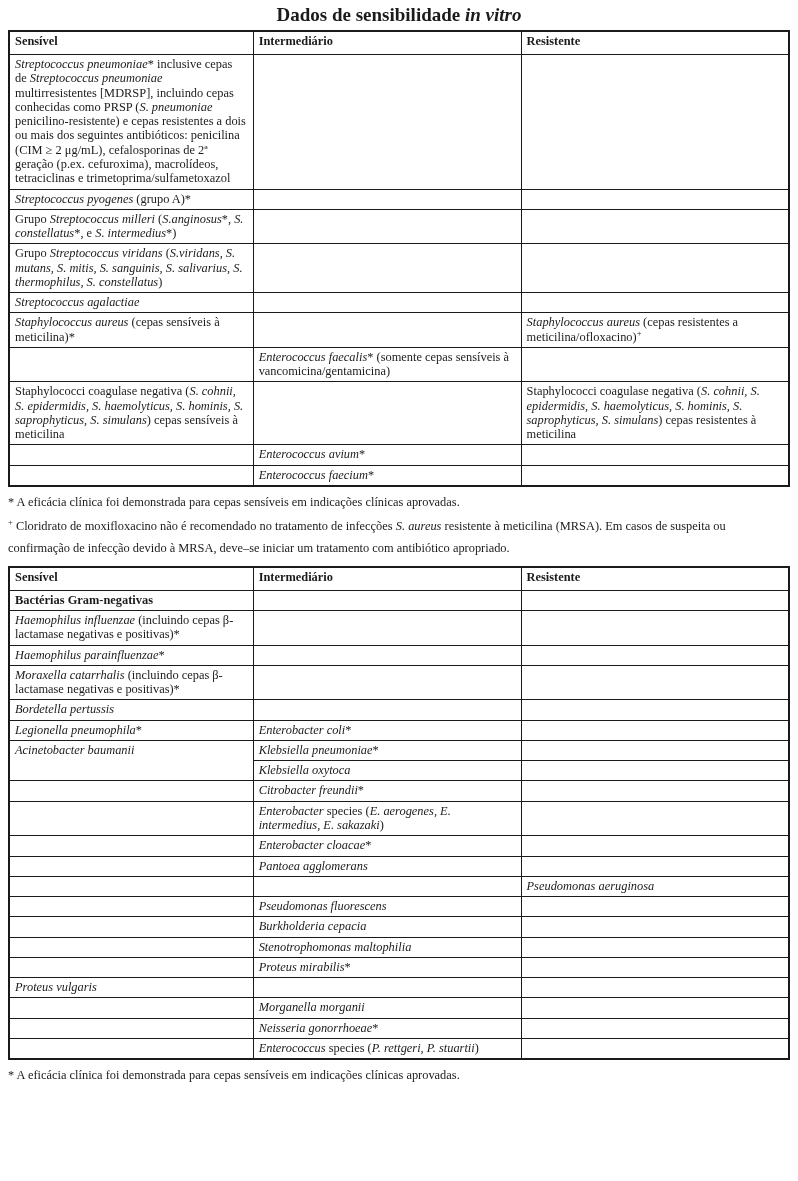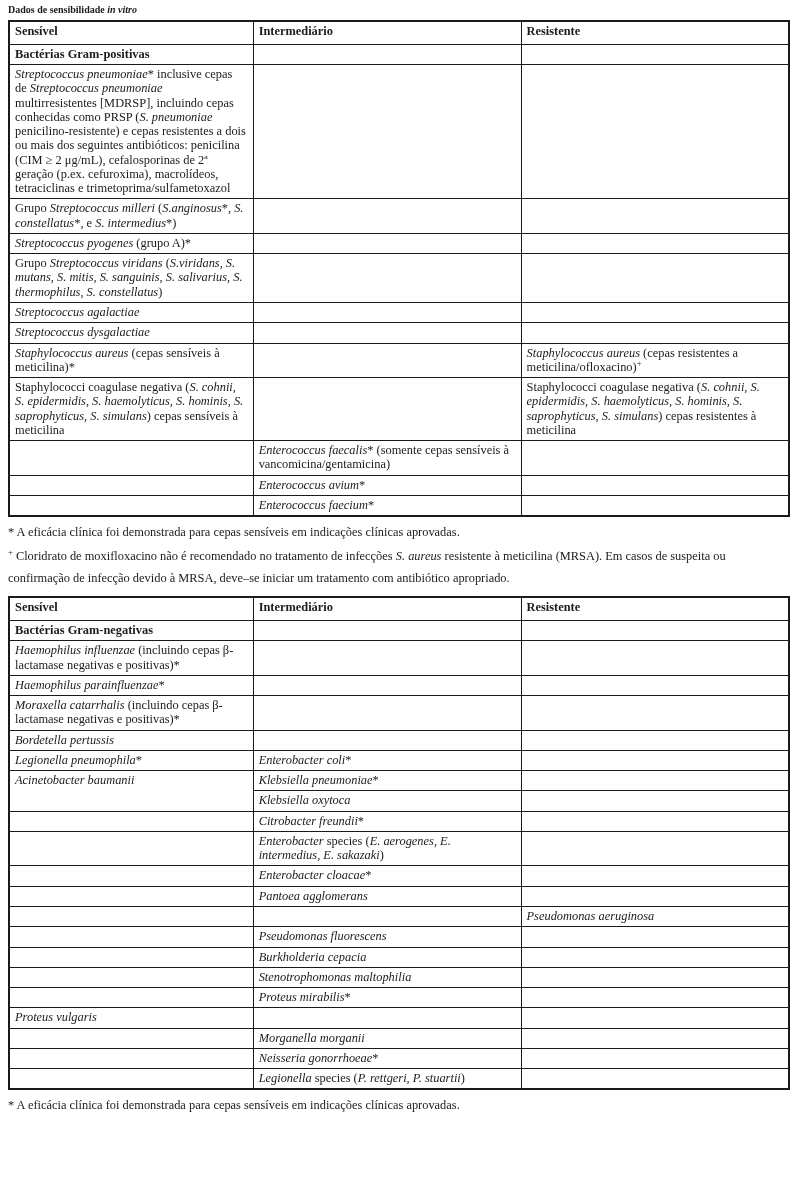--- a/index.html
+++ b/index.html
@@ -19,10 +19,11 @@
     padding: 3px 8px 0 8px;
   }
   .doc-title {
-    font-size: 10px;
+    font-size: 19px;
     font-weight: bold;
     margin: 1px 0 4px 0;
     line-height: 1.15;
+    text-align: center;
   }
   table.sens {
     width: 100%;

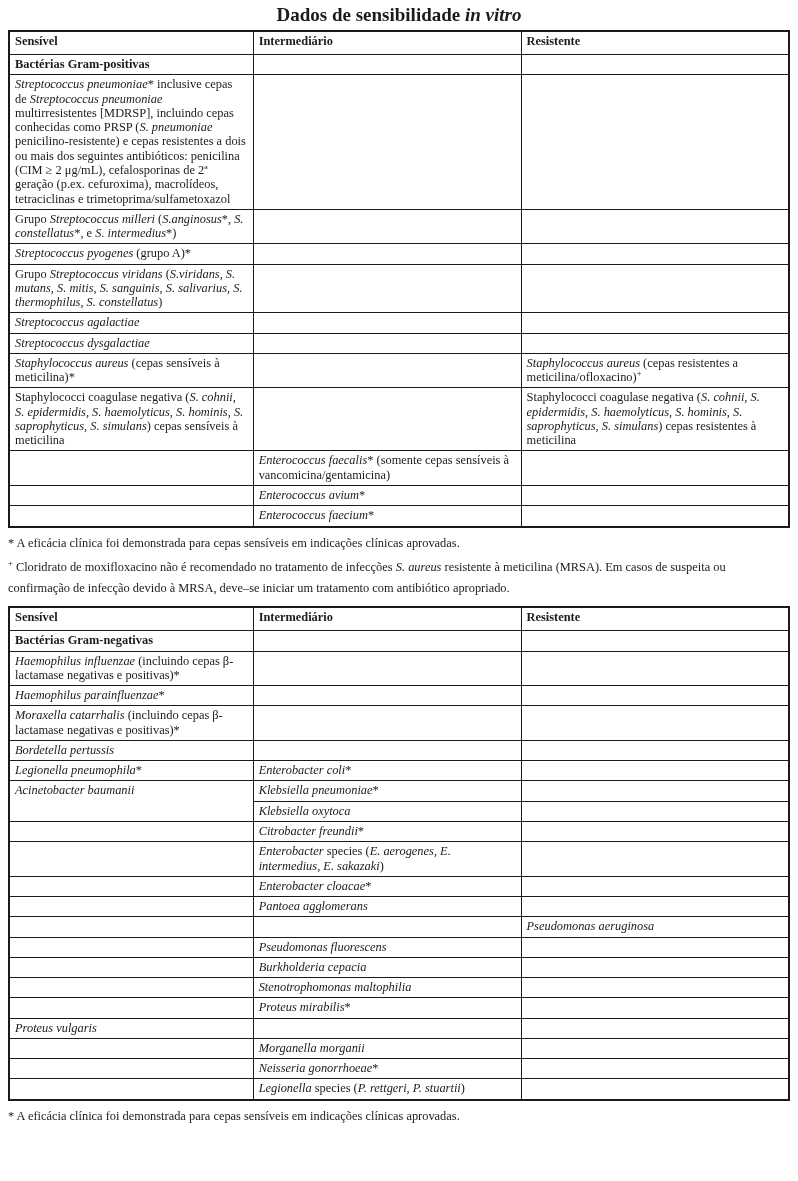--- a/index.html
+++ b/index.html
@@ -85,11 +85,6 @@
       </thead>
     <tbody>
         <tr>
-          <td><b>Bactérias Gram-positivas</b></td>
-          <td></td>
-          <td></td>
-        </tr>
-        <tr>
           <td><i>Streptococcus pneumoniae</i>* inclusive cepas de <i>Streptococcus pneumoniae</i> multirresistentes [MDRSP], incluindo cepas conhecidas como PRSP (<i>S. pneumoniae</i> penicilino-resistente) e cepas resistentes a dois ou mais dos seguintes antibióticos: penicilina (CIM ≥ 2 μg/mL), cefalosporinas de 2ª geração (p.ex. cefuroxima), macrolídeos, tetraciclinas e trimetoprima/sulfametoxazol</td>
           <td></td>
           <td></td>

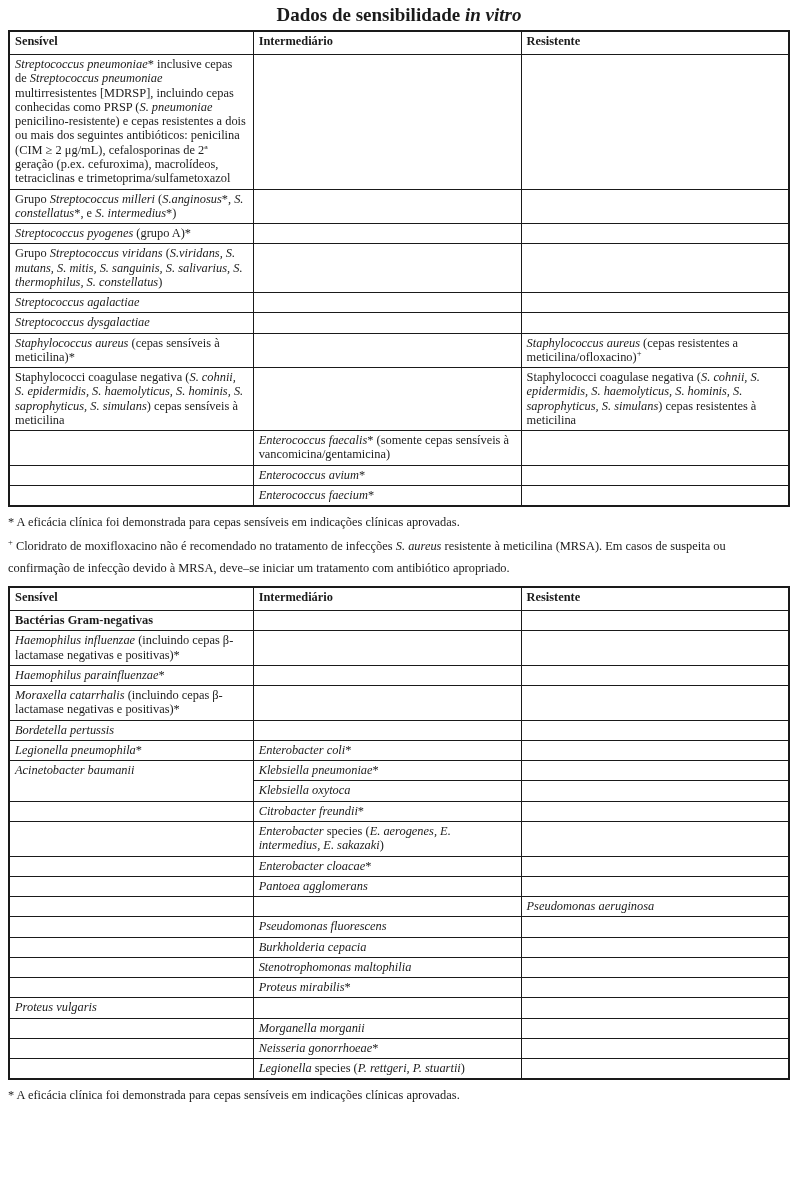--- a/index.html
+++ b/index.html
@@ -90,12 +90,12 @@
           <td></td>
         </tr>
         <tr>
+          <td><i>Streptococcus pyogenes</i> (grupo A)*</td>
+          <td></td>
+          <td></td>
+        </tr>
+        <tr>
           <td>Grupo <i>Streptococcus milleri</i> (<i>S.anginosus</i>*, <i>S. constellatus</i>*, e <i>S. intermedius</i>*)</td>
-          <td></td>
-          <td></td>
-        </tr>
-        <tr>
-          <td><i>Streptococcus pyogenes</i> (grupo A)*</td>
           <td></td>
           <td></td>
         </tr>

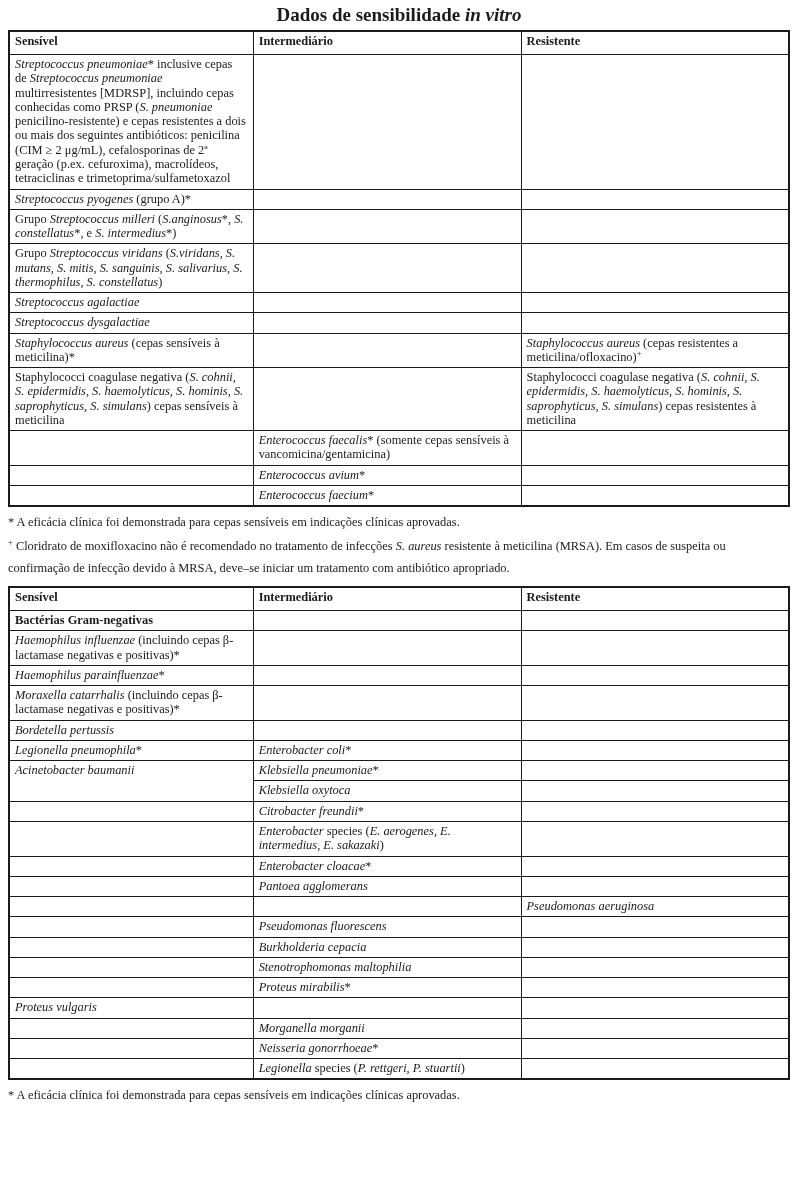--- a/index.html
+++ b/index.html
@@ -110,11 +110,6 @@
           <td></td>
         </tr>
         <tr>
-          <td><i>Streptococcus dysgalactiae</i></td>
-          <td></td>
-          <td></td>
-        </tr>
-        <tr>
           <td><i>Staphylococcus aureus</i> (cepas sensíveis à meticilina)*</td>
           <td></td>
           <td><i>Staphylococcus aureus</i> (cepas resistentes a meticilina/ofloxacino)<sup>+</sup></td>

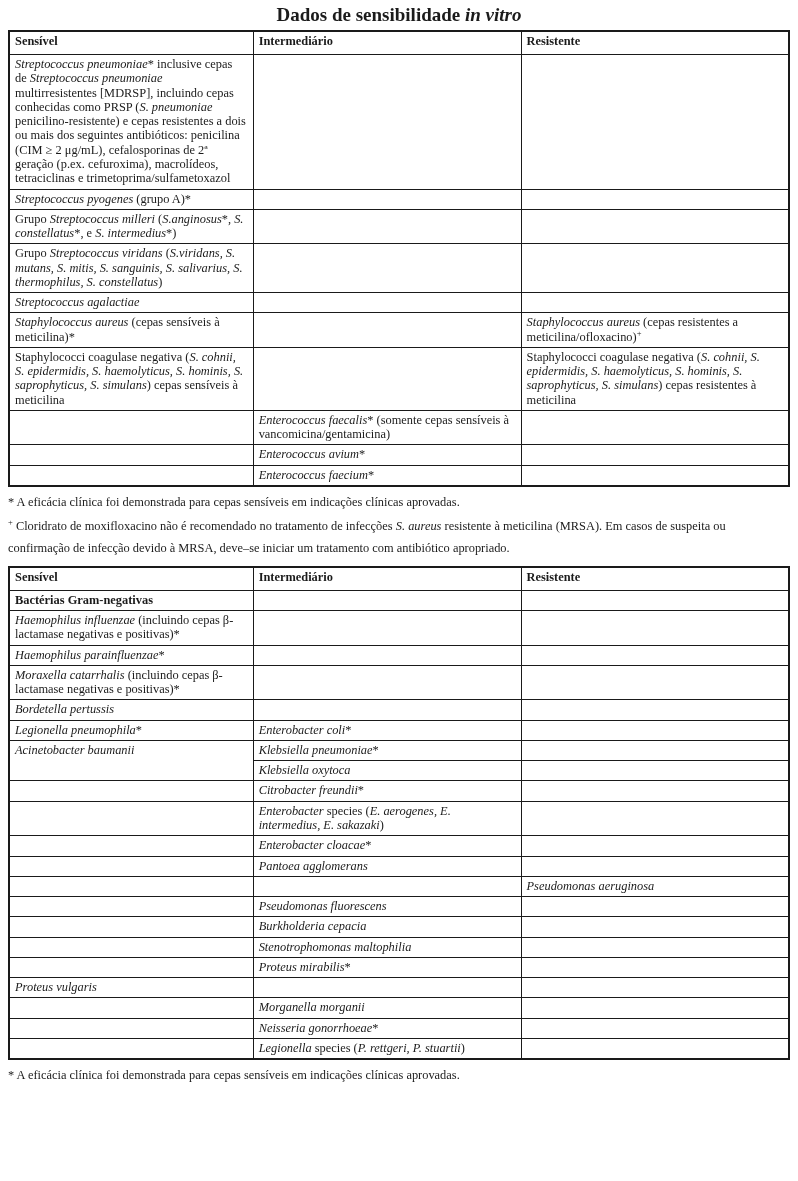--- a/index.html
+++ b/index.html
@@ -115,14 +115,14 @@
           <td><i>Staphylococcus aureus</i> (cepas resistentes a meticilina/ofloxacino)<sup>+</sup></td>
         </tr>
         <tr>
+          <td></td>
+          <td><i>Enterococcus faecalis</i>* (somente cepas sensíveis à vancomicina/gentamicina)</td>
+          <td></td>
+        </tr>
+        <tr>
           <td>Staphylococci coagulase negativa (<i>S. cohnii, S. epidermidis, S. haemolyticus, S. hominis, S. saprophyticus, S. simulans</i>) cepas sensíveis à meticilina</td>
           <td></td>
           <td>Staphylococci coagulase negativa (<i>S. cohnii, S. epidermidis, S. haemolyticus, S. hominis, S. saprophyticus, S. simulans</i>) cepas resistentes à meticilina</td>
-        </tr>
-        <tr>
-          <td></td>
-          <td><i>Enterococcus faecalis</i>* (somente cepas sensíveis à vancomicina/gentamicina)</td>
-          <td></td>
         </tr>
         <tr>
           <td></td>

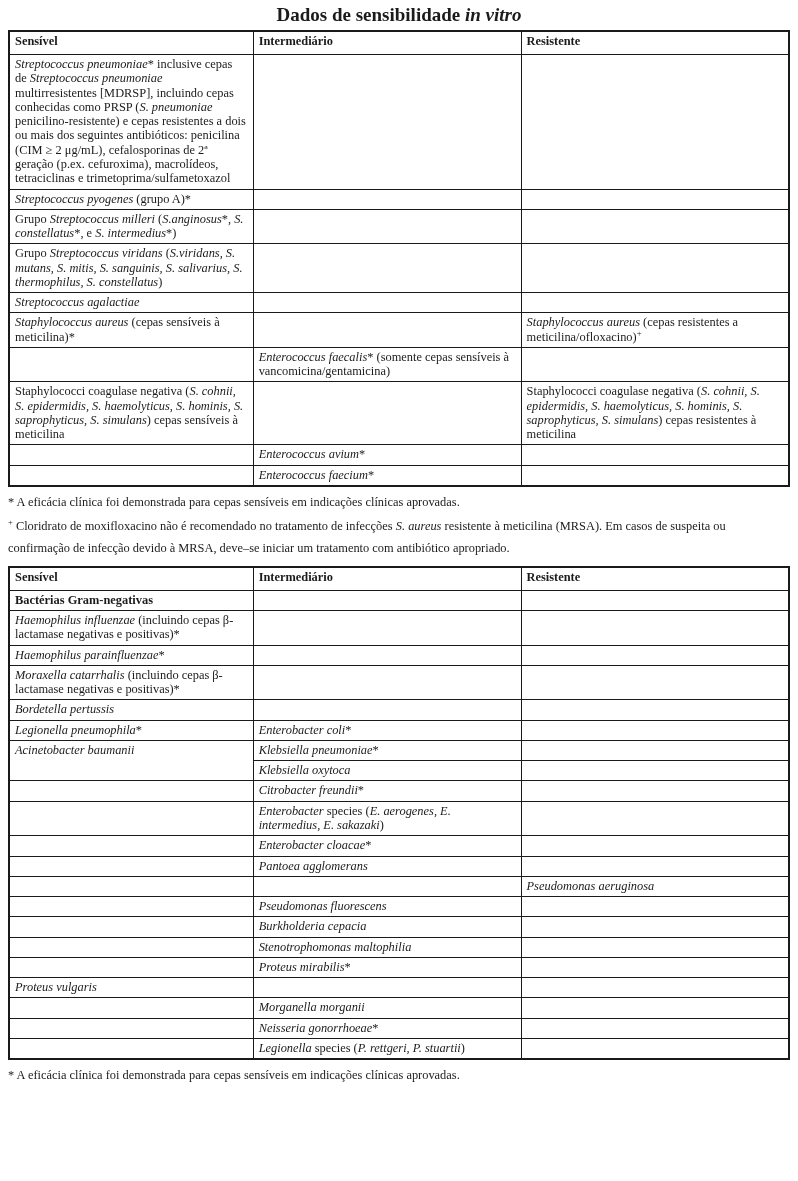--- a/index.html
+++ b/index.html
@@ -256,7 +256,7 @@
         </tr>
         <tr>
           <td></td>
-          <td><i>Legionella</i> species (<i>P. rettgeri, P. stuartii</i>)</td>
+          <td><i>Enterococcus</i> species (<i>P. rettgeri, P. stuartii</i>)</td>
           <td></td>
         </tr>
       </tbody>

